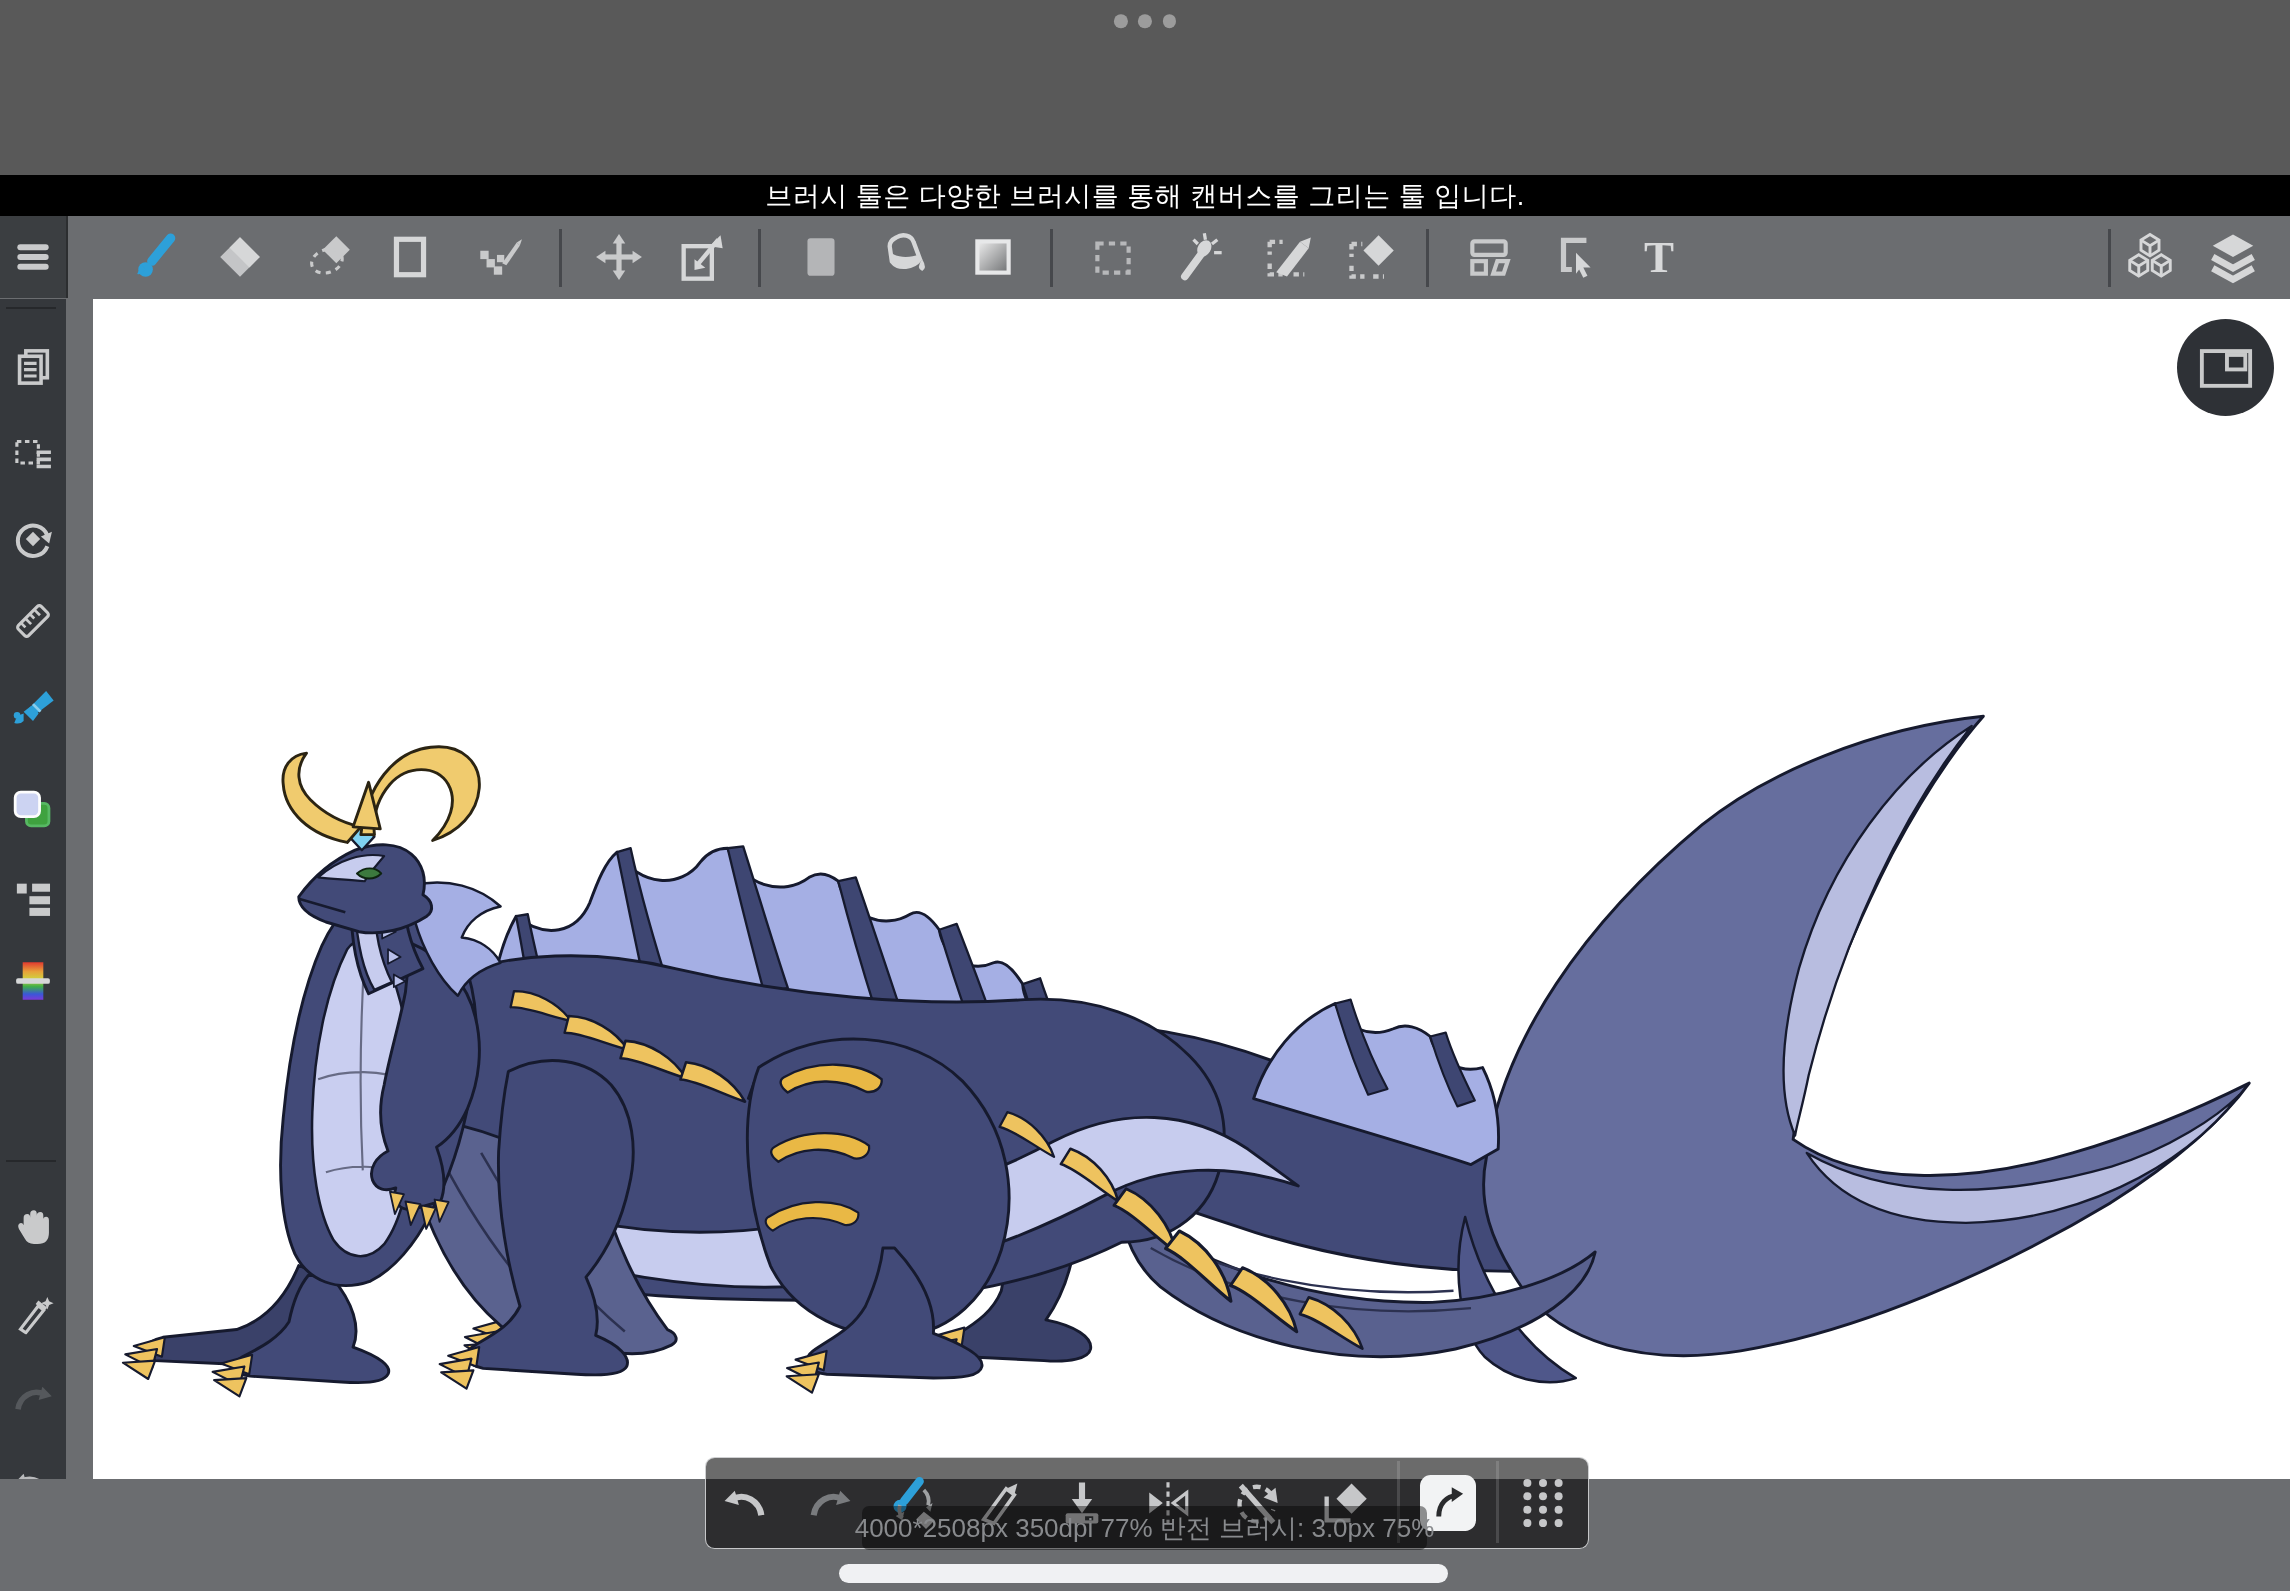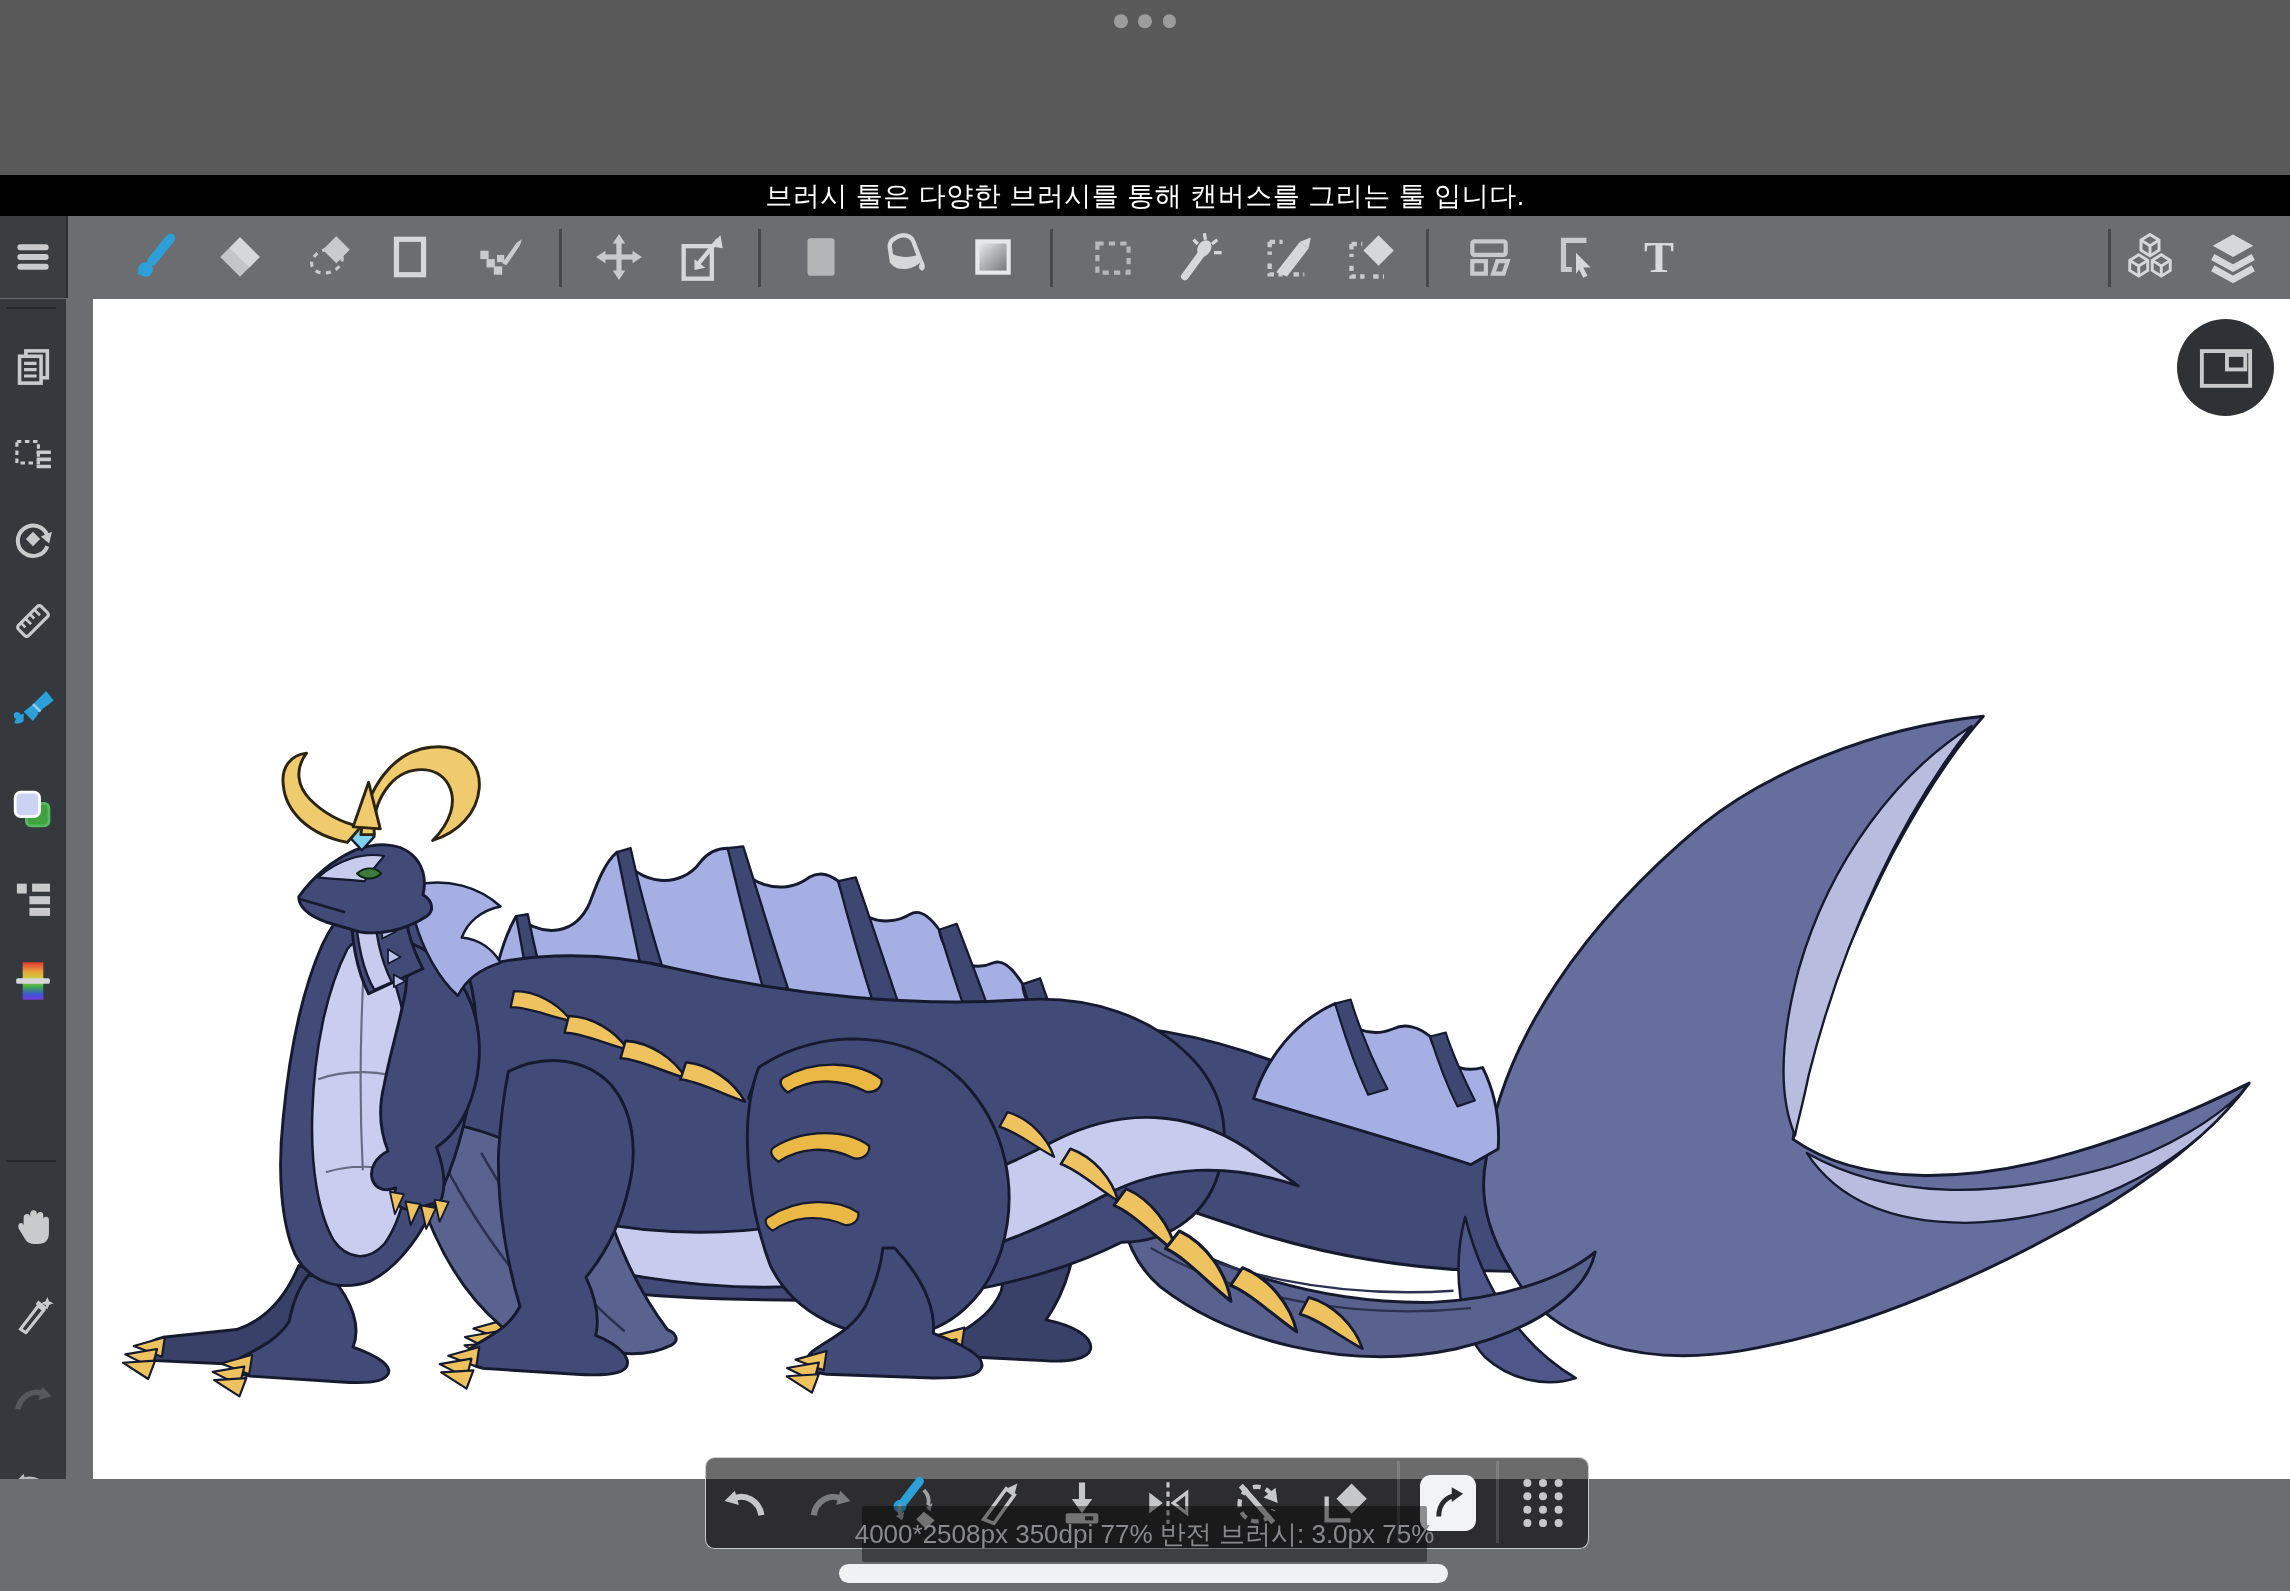--- a/index.html
+++ b/index.html
@@ -29,8 +29,8 @@
   .bottombar{position:absolute;left:705px;top:1457px;width:884px;height:92px;background:rgba(0,0,0,.58);
              border:1.9px solid rgba(225,226,228,.85);border-radius:9.7px;box-sizing:border-box;}
   .bdiv{position:absolute;top:1461px;width:2.9px;height:82px;background:rgba(255,255,255,.14);}
-  .status{position:absolute;left:862px;top:1506px;width:565px;height:56px;background:rgba(0,0,0,.42);
-          border-radius:2px;color:#888a8d;font-size:26px;display:flex;align-items:center;justify-content:center;white-space:nowrap;}
+  .status{position:absolute;left:862px;top:1506px;width:565px;height:44px;background:rgba(0,0,0,.42);
+          border-radius:7px;color:#888a8d;font-size:26px;display:flex;align-items:center;justify-content:center;white-space:nowrap;}
   .share-btn{position:absolute;left:1448px;top:1503px;transform:translate(-50%,-50%);width:56px;height:56px;
              background:#f2f3f4;border-radius:10.7px;display:flex;align-items:center;justify-content:center;}
   

